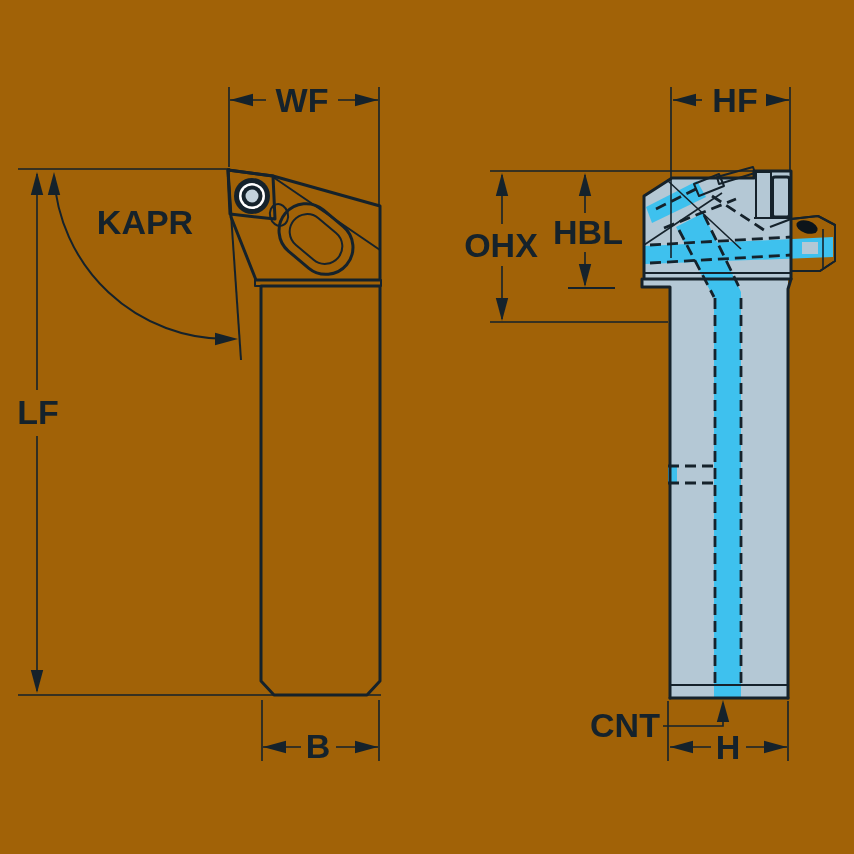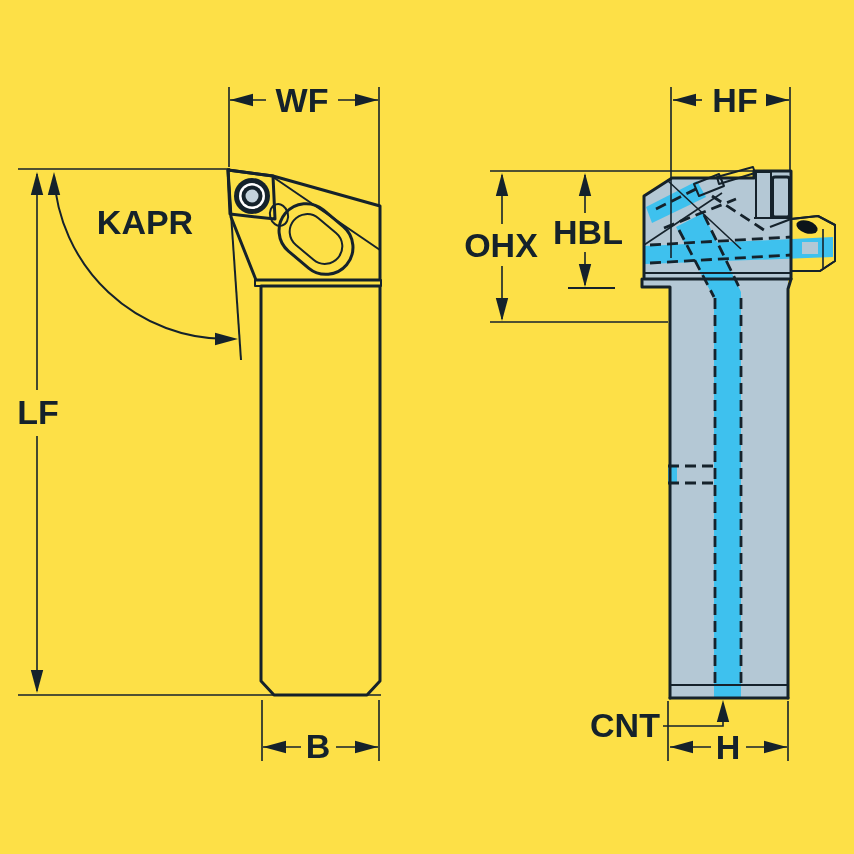--- a/index.html
+++ b/index.html
@@ -3,7 +3,7 @@
 <meta charset="utf-8">
 <style>
   html,body{margin:0;padding:0;background:#ffffff;}
-  .canvas{width:854px;height:854px;position:relative;background:#fde047;overflow:hidden;}
+  .canvas{width:854px;height:854px;position:relative;background:#a16207;overflow:hidden;}
   svg{display:block;}
   .dimtext{
     font-family:"Liberation Sans",sans-serif;

